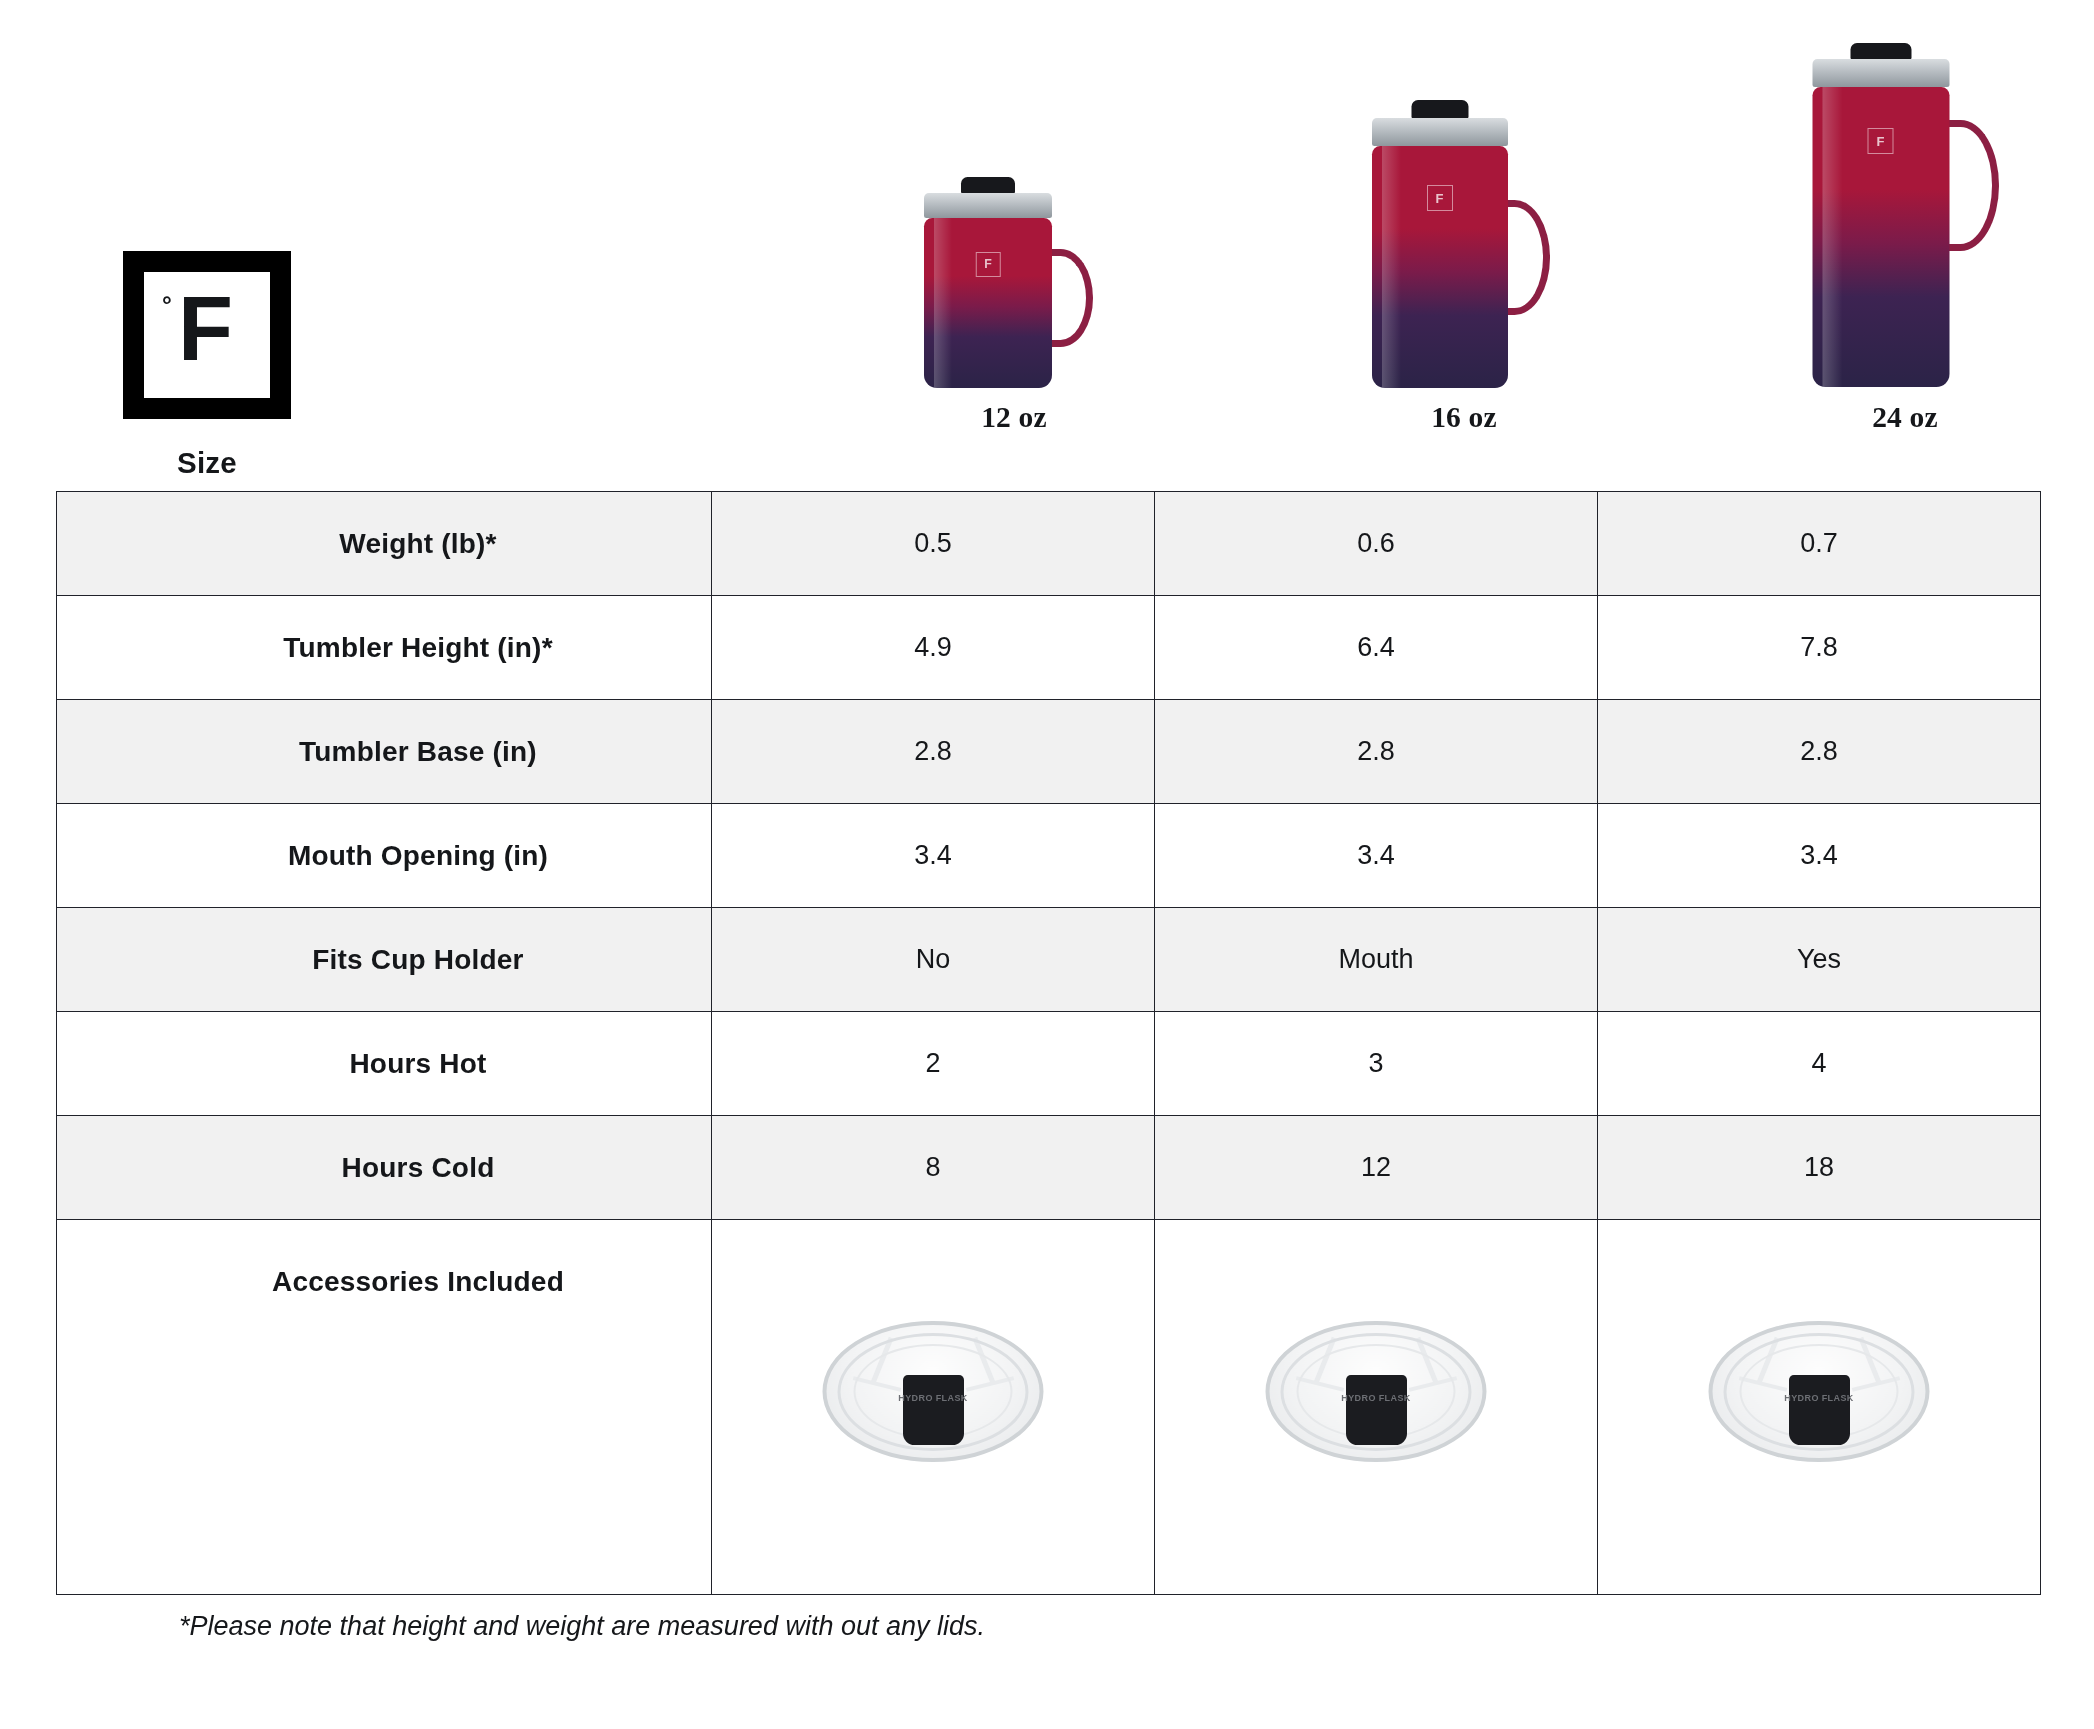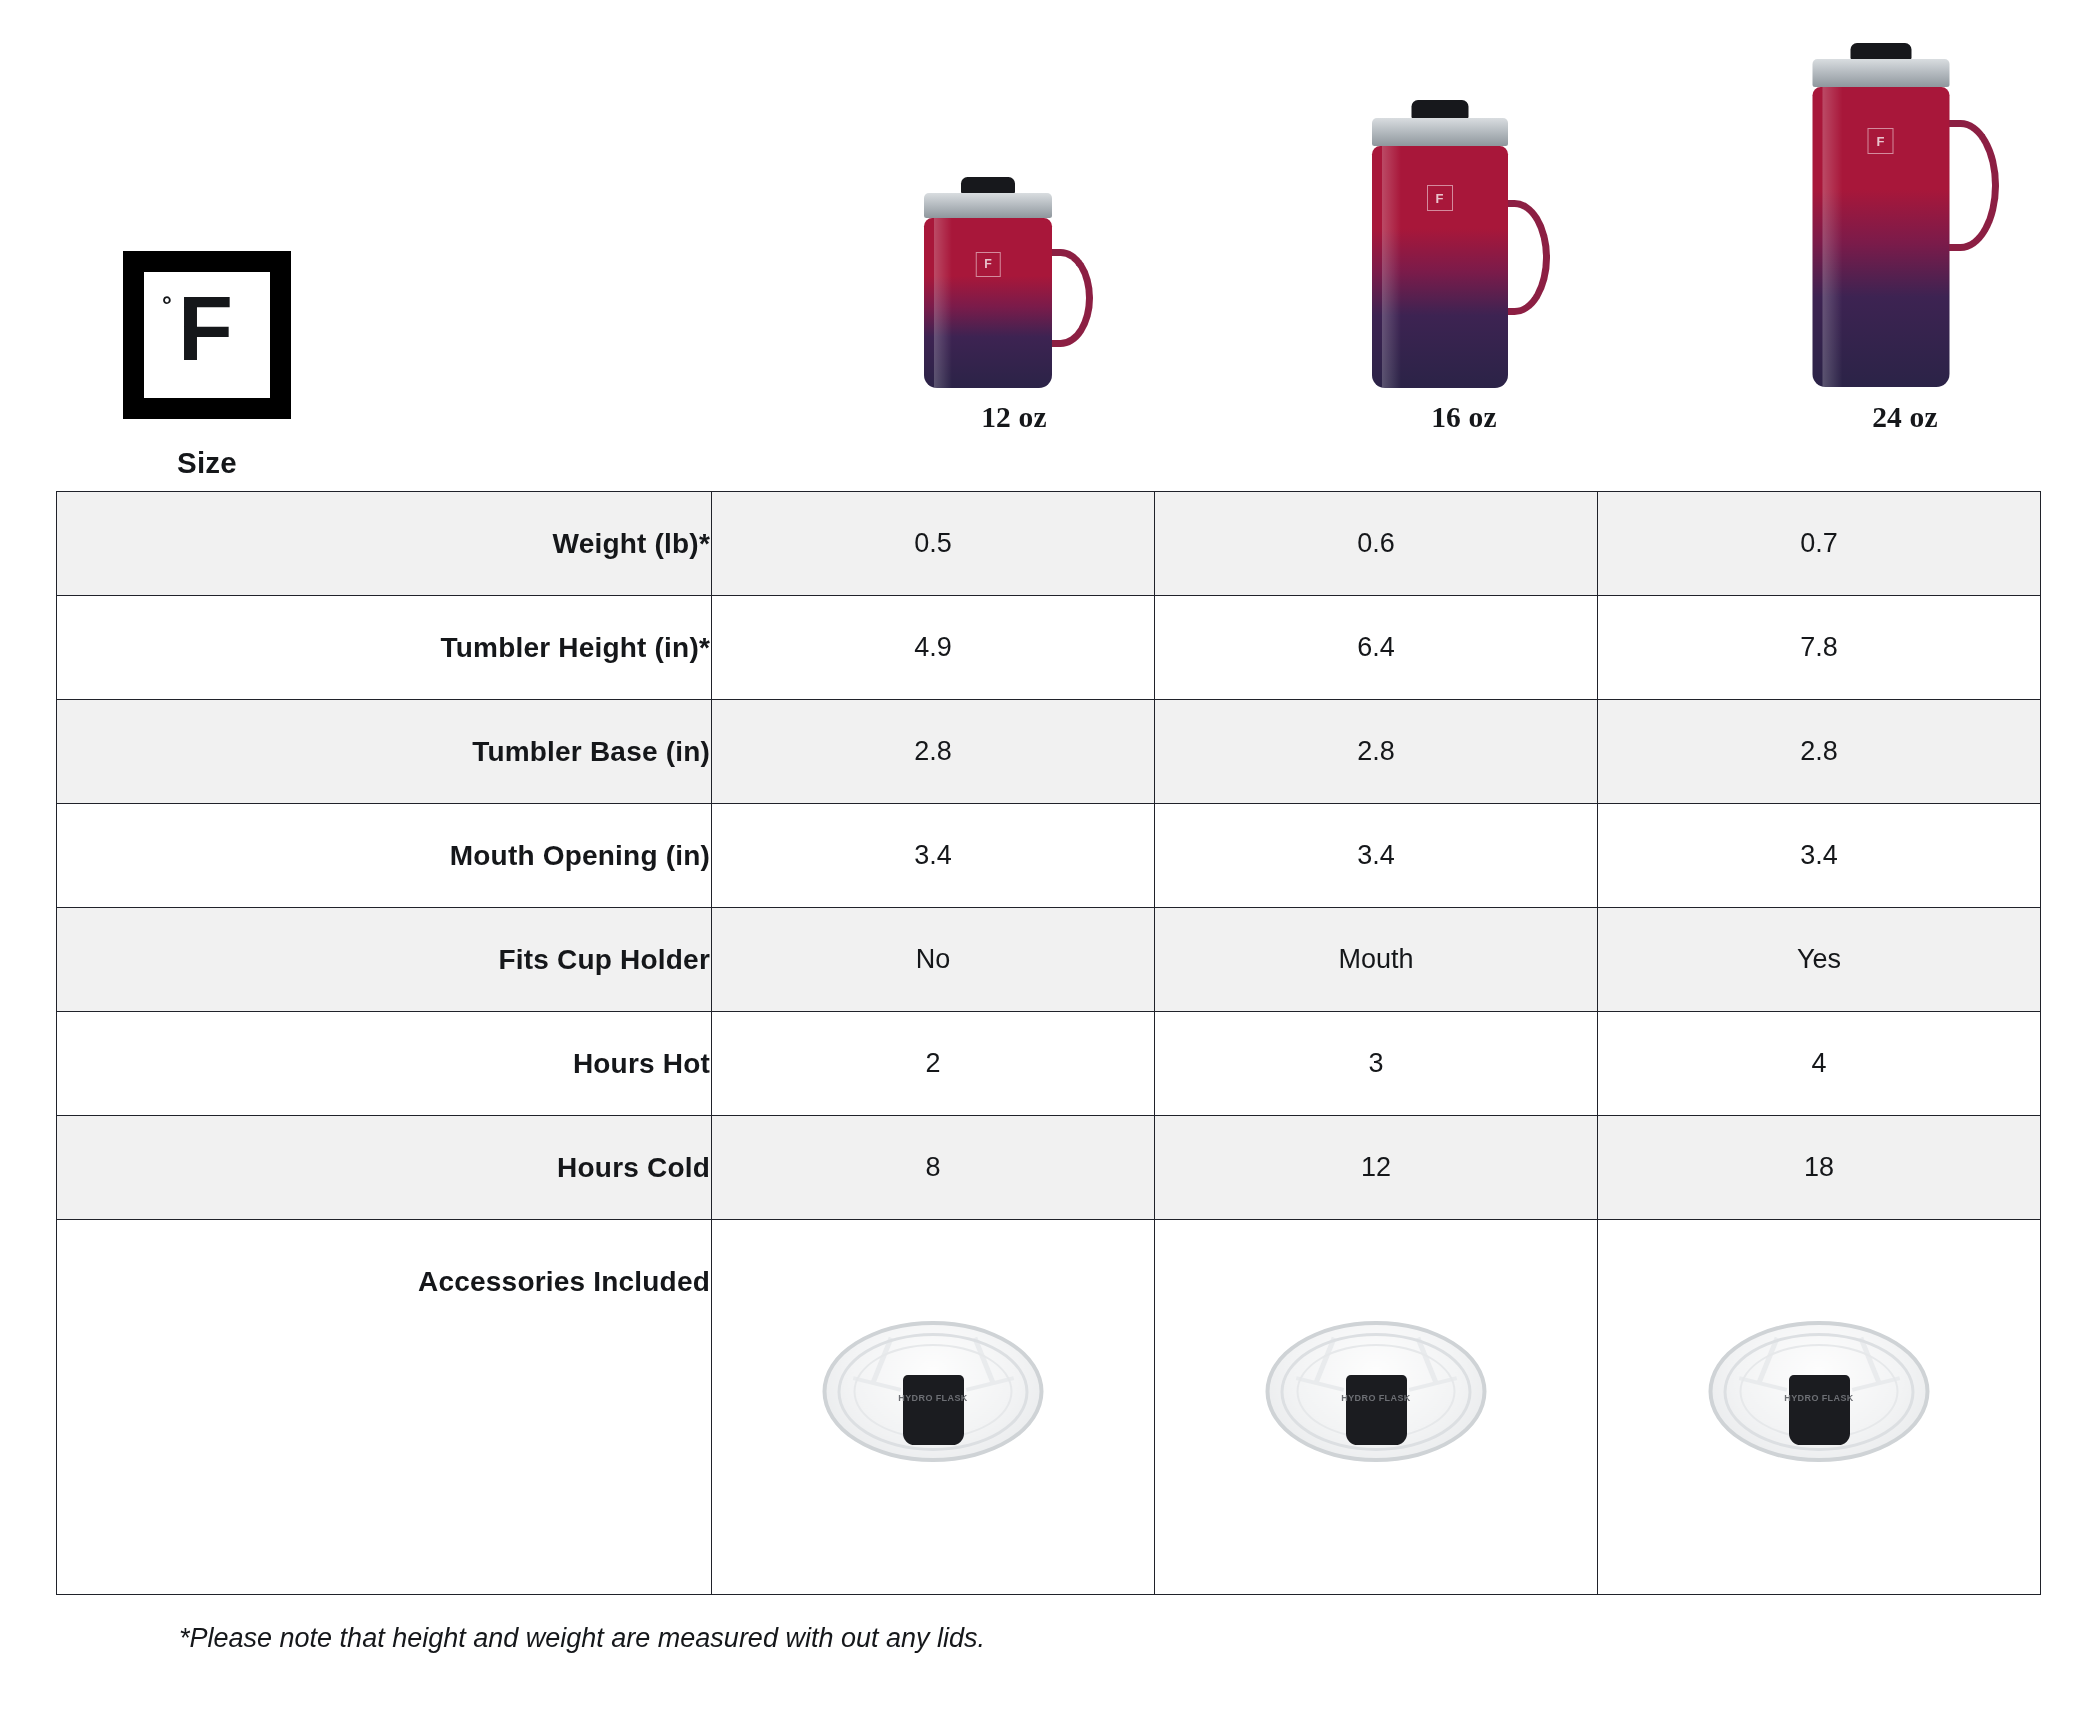--- a/index.html
+++ b/index.html
@@ -167,7 +167,7 @@
     color: #15171a;
   }
   td.rowhead {
-    text-align: right;
+    text-align: center;
     padding-left: 69px;
     font-weight: bold;
     font-size: 28px;

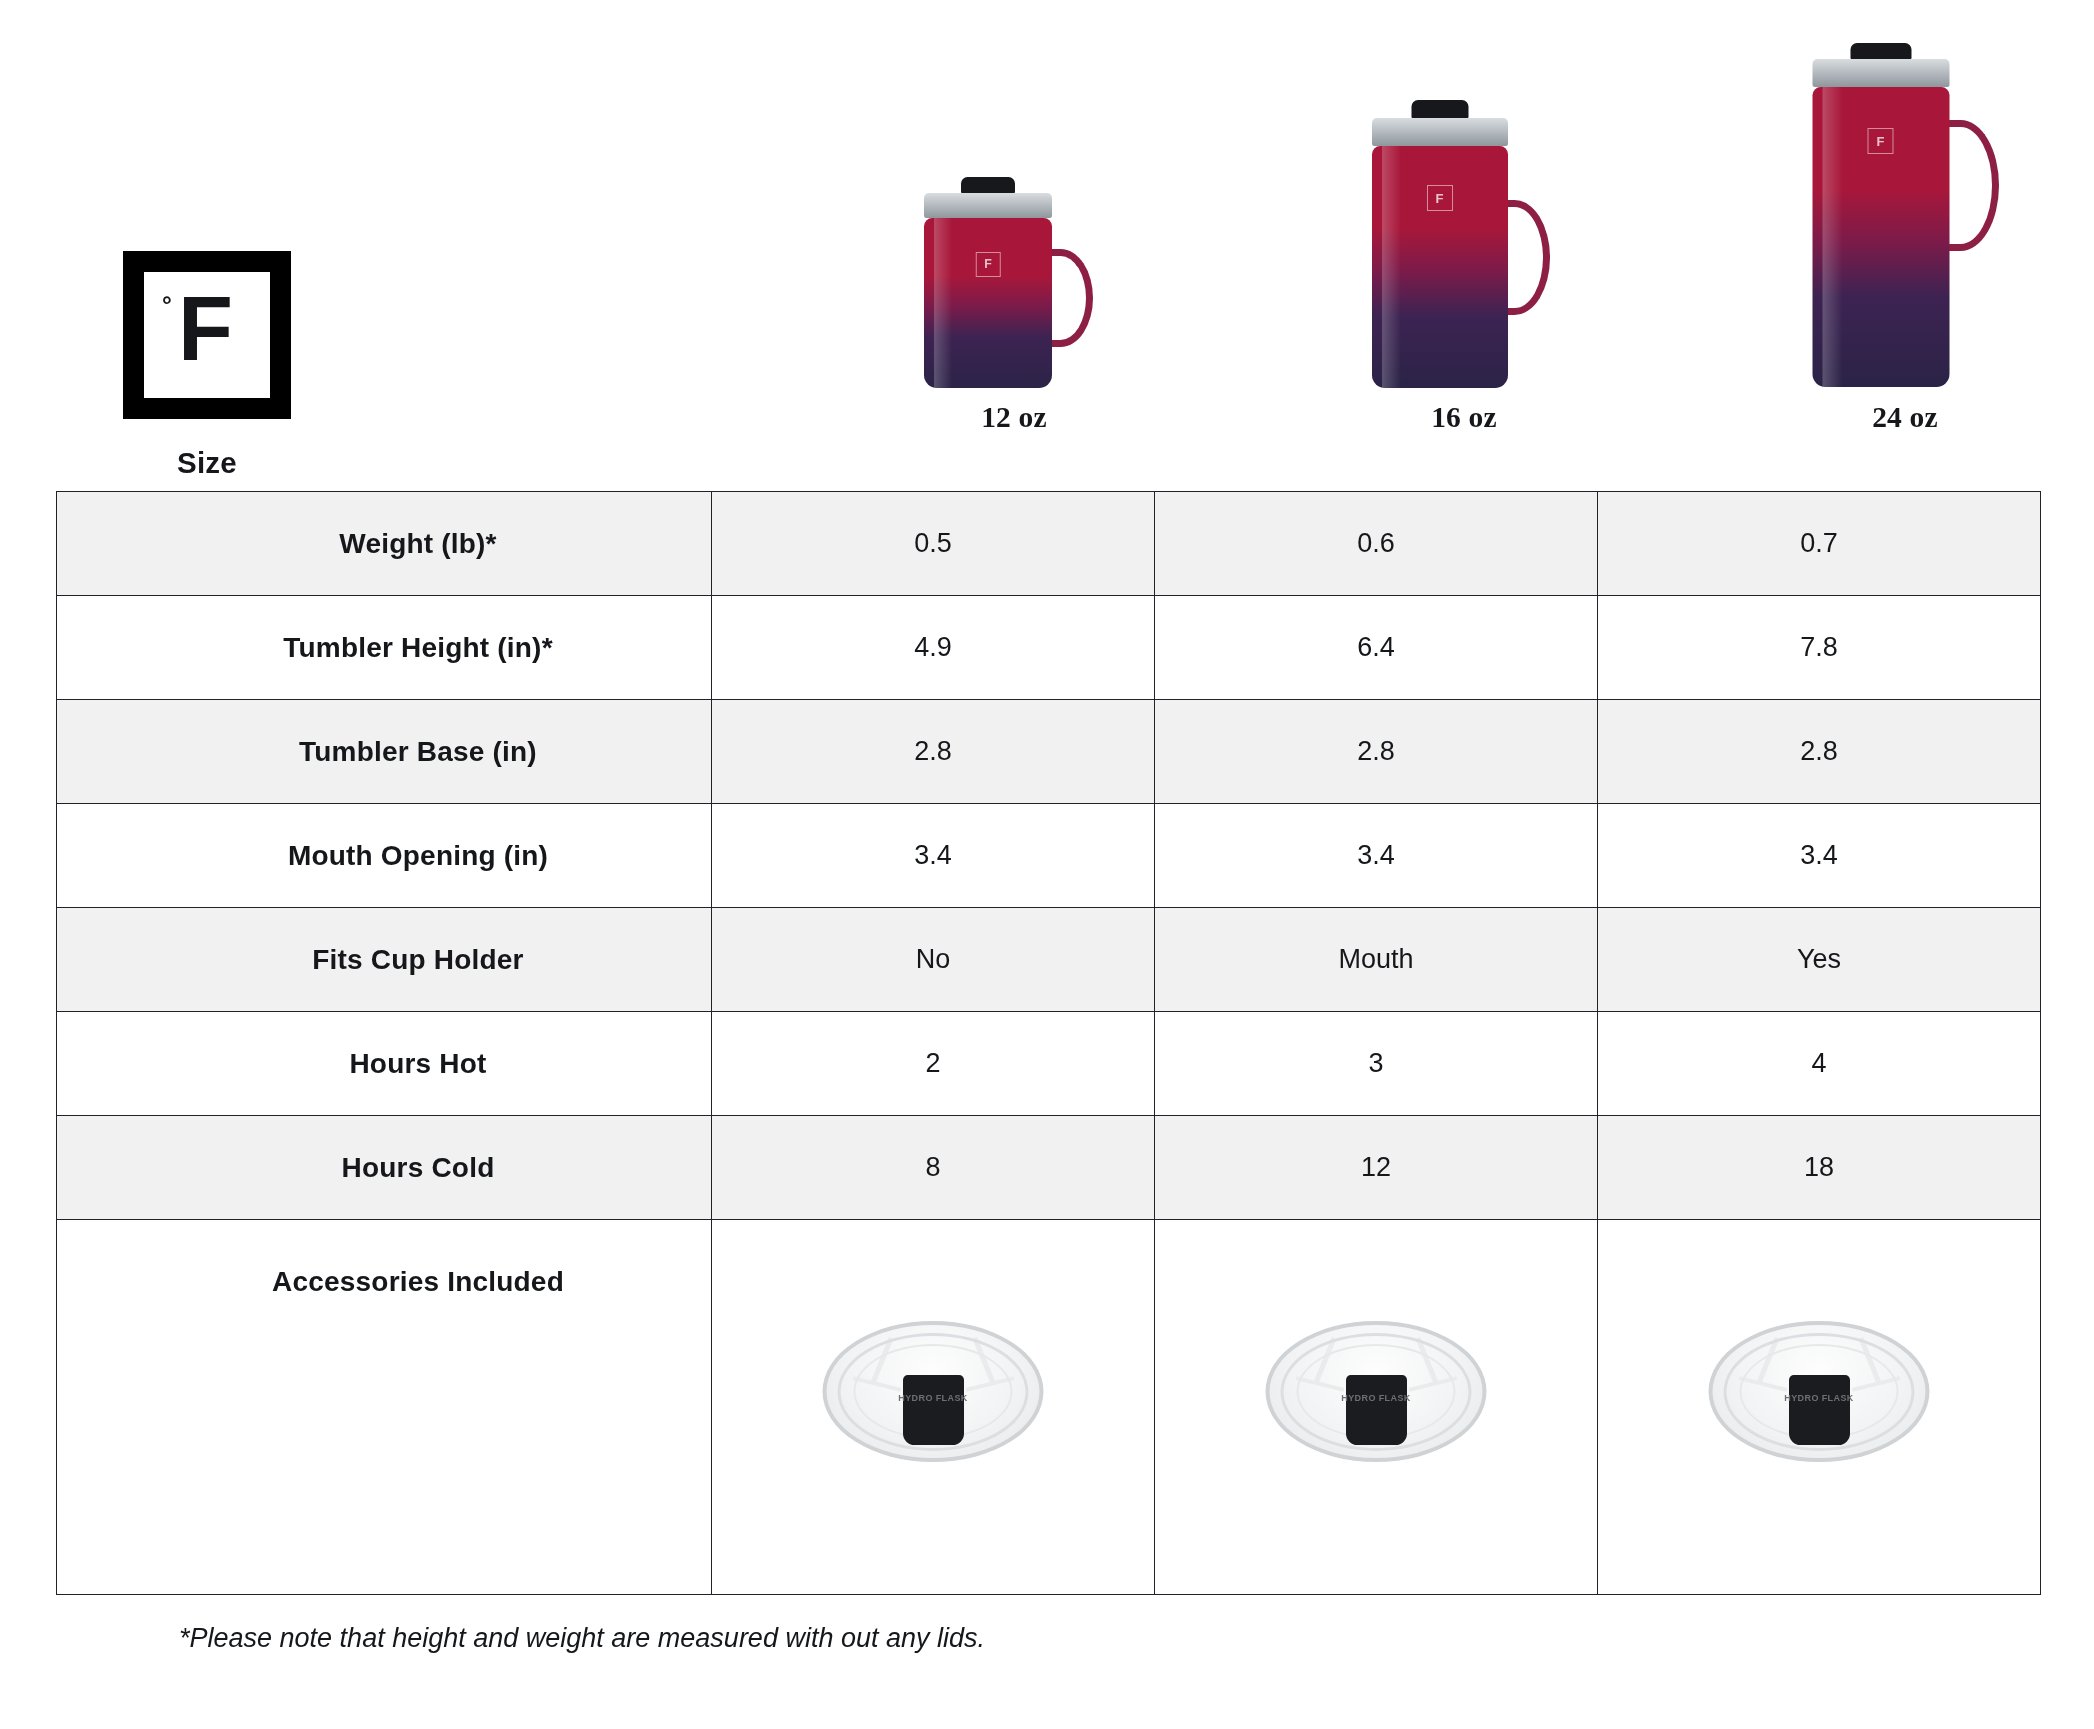--- a/index.html
+++ b/index.html
@@ -246,7 +246,7 @@
   .acc-lid .sp4 { right: 29.5px; top: 61px; width: 49px; height: 4.1px; transform: rotate(-14deg); }
 
   .footnote {
-    margin-top: 28px;
+    margin-top: 16px;
     padding-left: 123px;
     font-size: 27px;
     font-style: italic;

